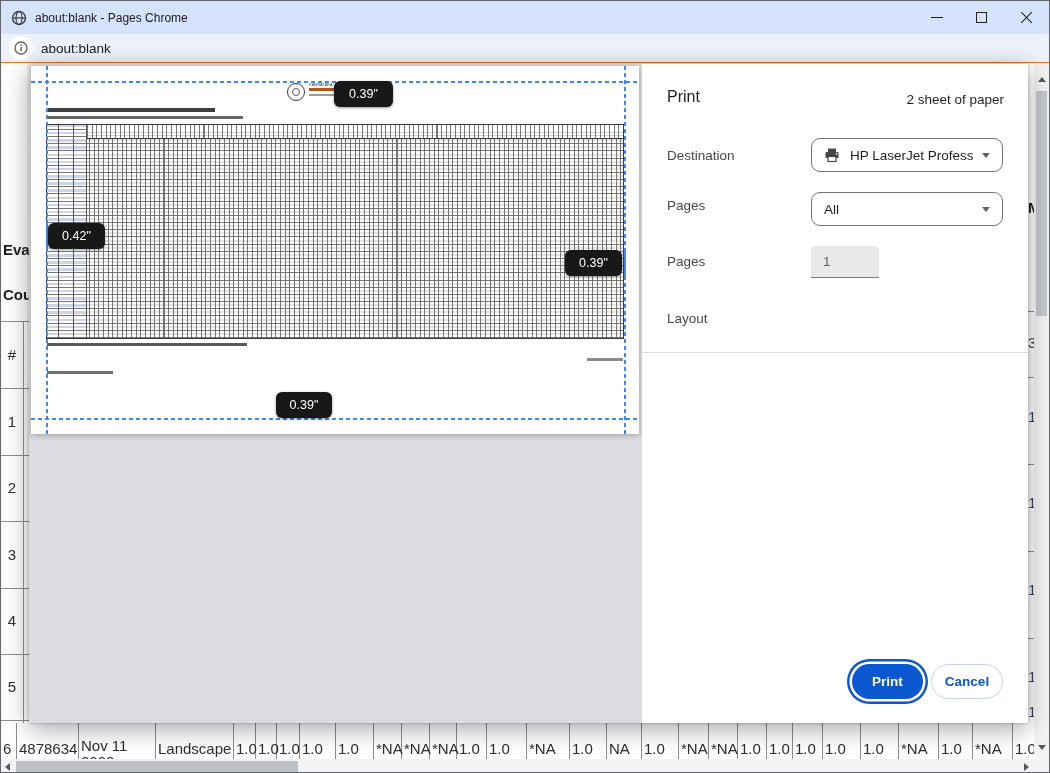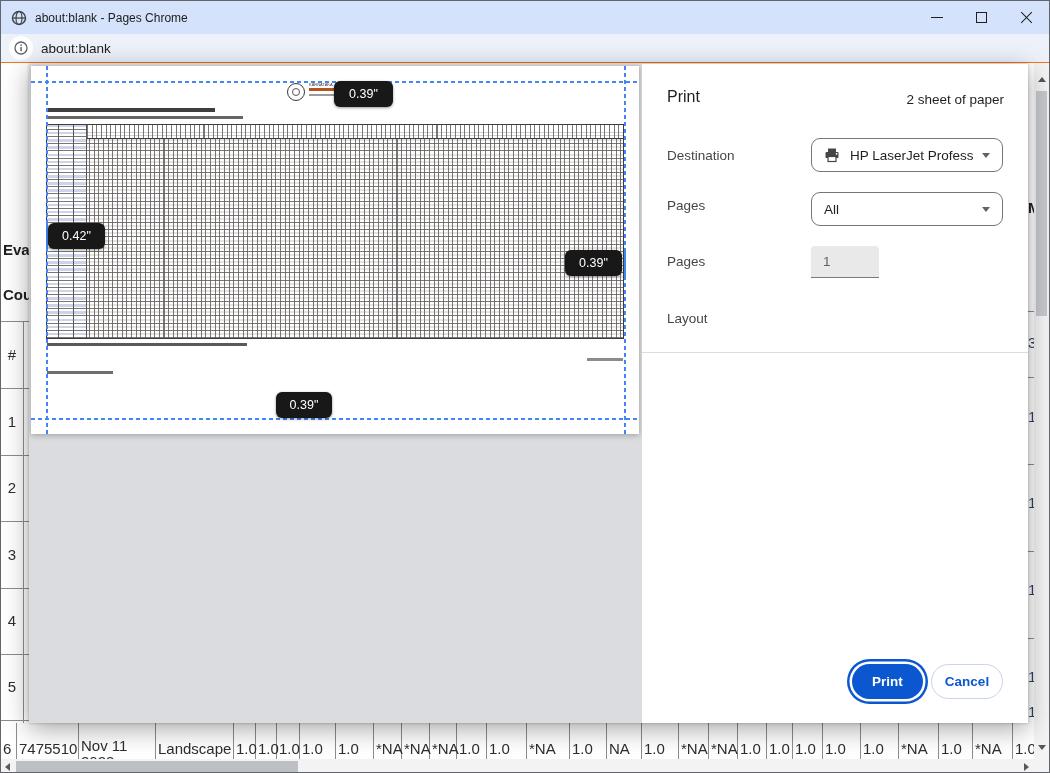--- a/index.html
+++ b/index.html
@@ -170,7 +170,7 @@
 
     <div id="bottom-row">
         <div class="brow-cell" style="width: 16px;">6</div>
-        <div class="brow-cell" style="width: 62px;">7475510</div>
+        <div class="brow-cell" style="width: 62px;">4878634</div>
         <div class="brow-cell wrap" style="width: 77px;">Nov 11 2023</div>
         <div class="brow-cell" style="width: 78px;">Landscape</div>
         <div class="brow-cell" style="width: 22px;">1.0</div>

